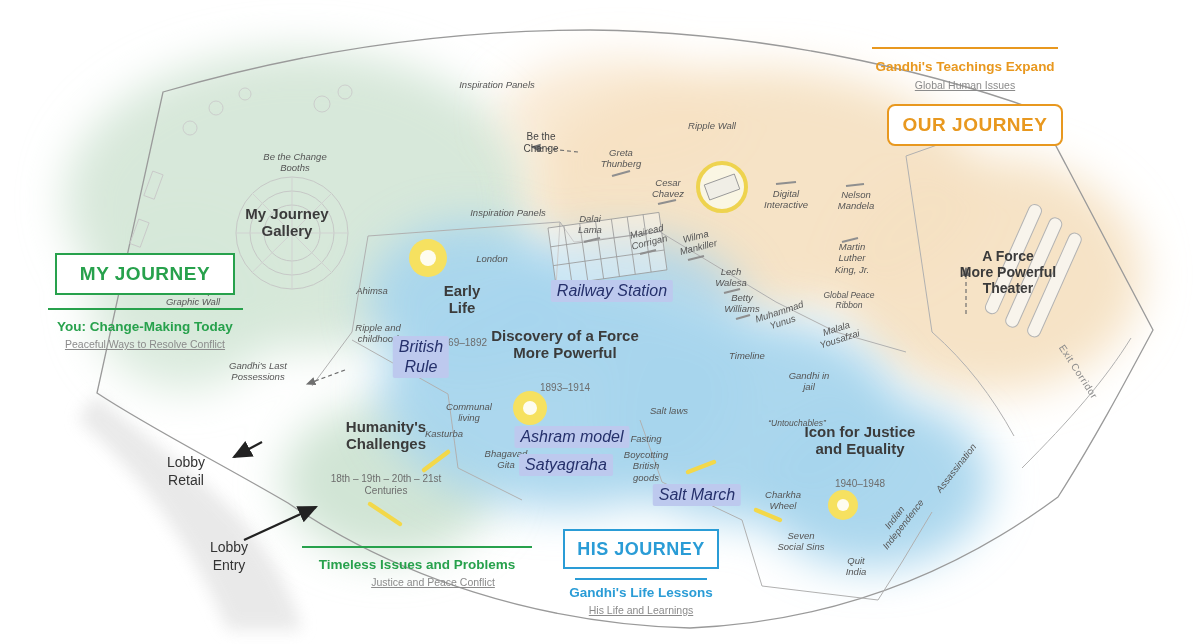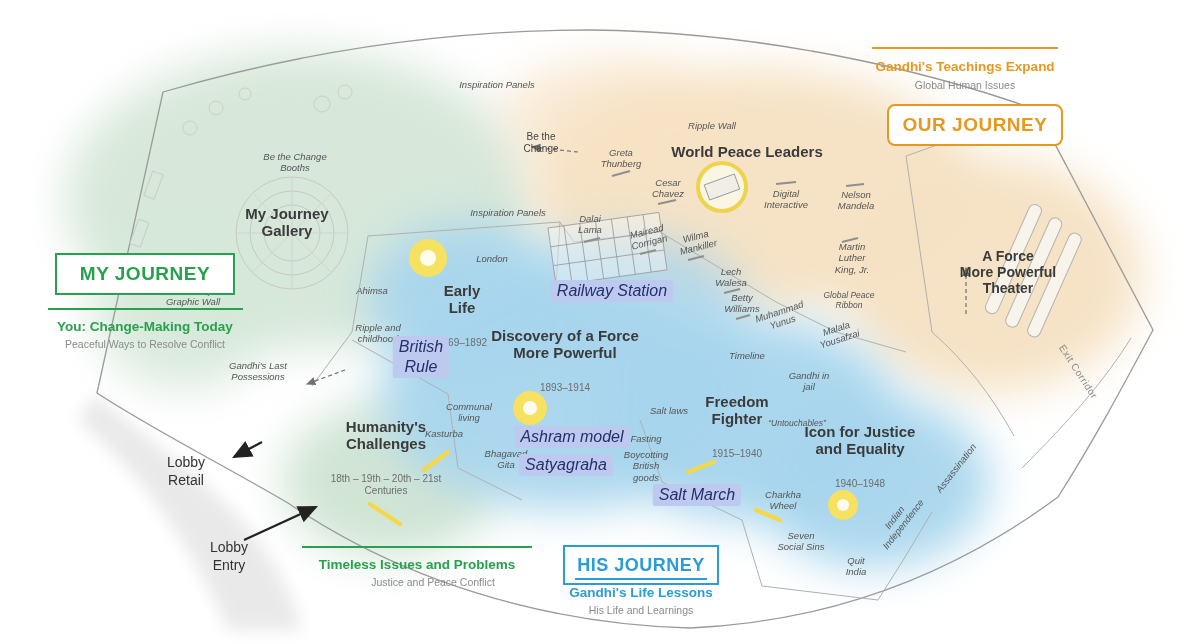--- a/index.html
+++ b/index.html
@@ -41,7 +41,7 @@
   .ltitle.green{color:#27a14c;}
   .ltitle.orange{color:#e8981f;}
   .ltitle.blue{color:#2a9cd6;}
-  .lsub{position:absolute;z-index:7;transform:translate(-50%,-50%);font-size:10.5px;color:#8b8b8b;text-align:center;}
+  .lsub{position:absolute;z-index:7;transform:translate(-50%,-50%);font-size:10.5px;color:#8b8b8b;text-align:center;text-decoration:underline;}
   .rule{position:absolute;z-index:7;height:2px;}
   .rule.green{background:#27a14c;}
   .rule.orange{background:#e8981f;}

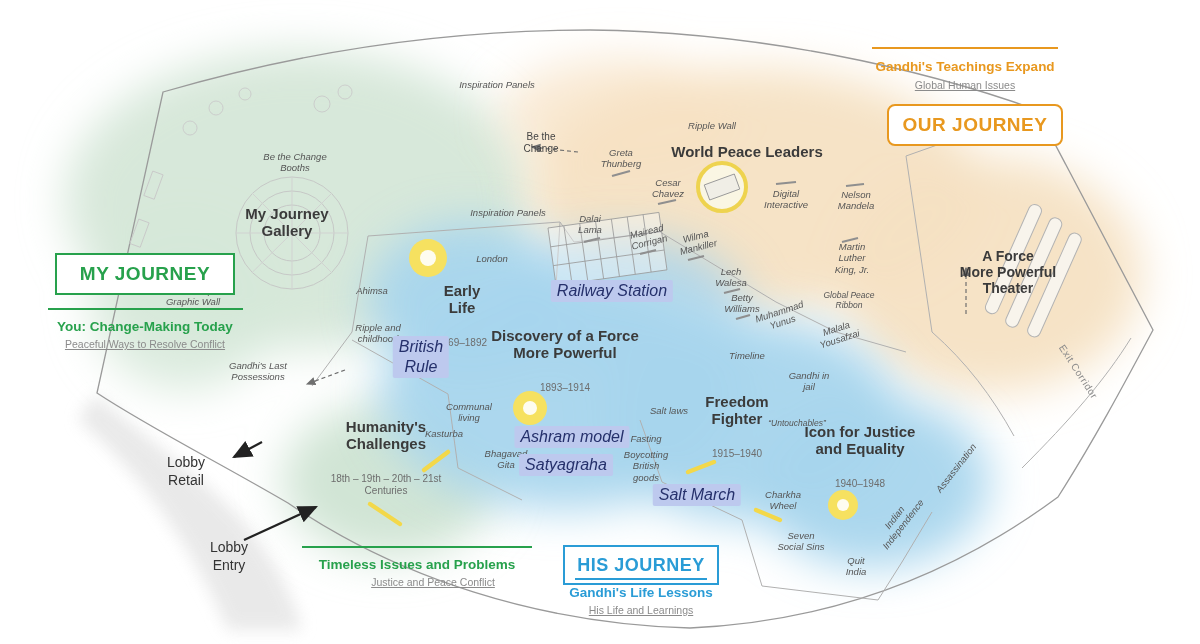--- a/index.html
+++ b/index.html
@@ -205,9 +205,6 @@
     <div class="t">Icon for Justice
 and Equality</div>
     <div class="d">1940–1948</div>
-  </div>
-  <div class="sec" style="left:747px;top:152px;width:220px;">
-    <div class="t">World Peace Leaders</div>
   </div>
   <div class="sec small-t" style="left:1008px;top:272px;">
     <div class="t">A Force

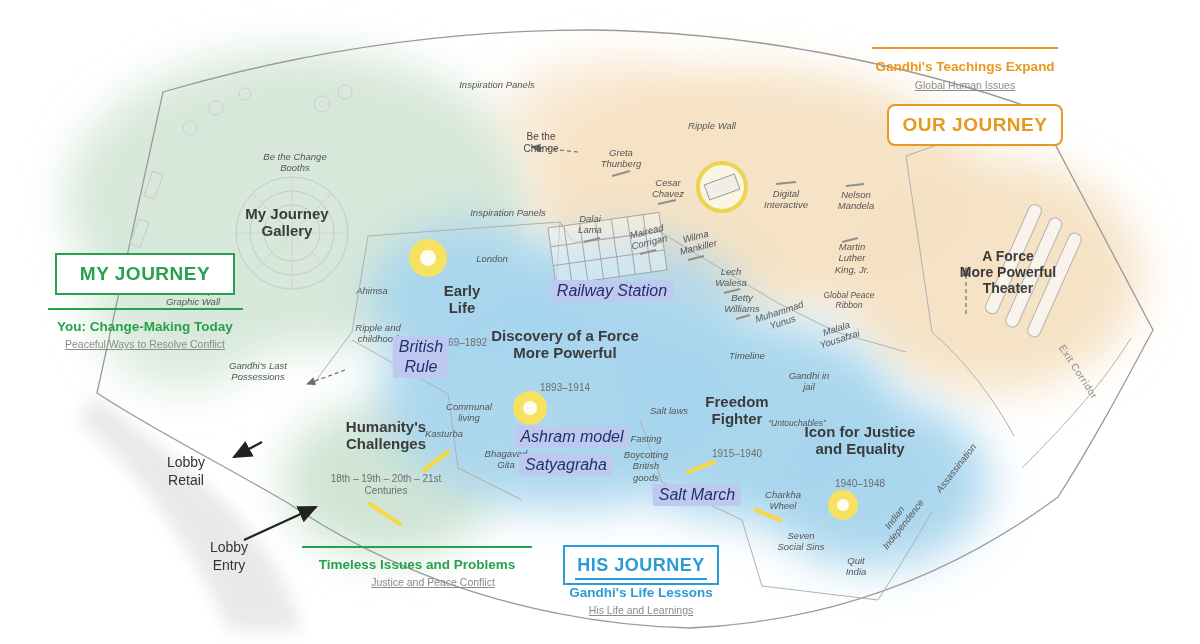--- a/index.html
+++ b/index.html
@@ -195,11 +195,6 @@
     <div class="t">Discovery of a Force
 More Powerful</div>
     <div class="d">1893–1914</div>
-  </div>
-  <div class="sec" style="left:737px;top:426px;">
-    <div class="t">Freedom
-Fighter</div>
-    <div class="d">1915–1940</div>
   </div>
   <div class="sec" style="left:860px;top:456px;">
     <div class="t">Icon for Justice

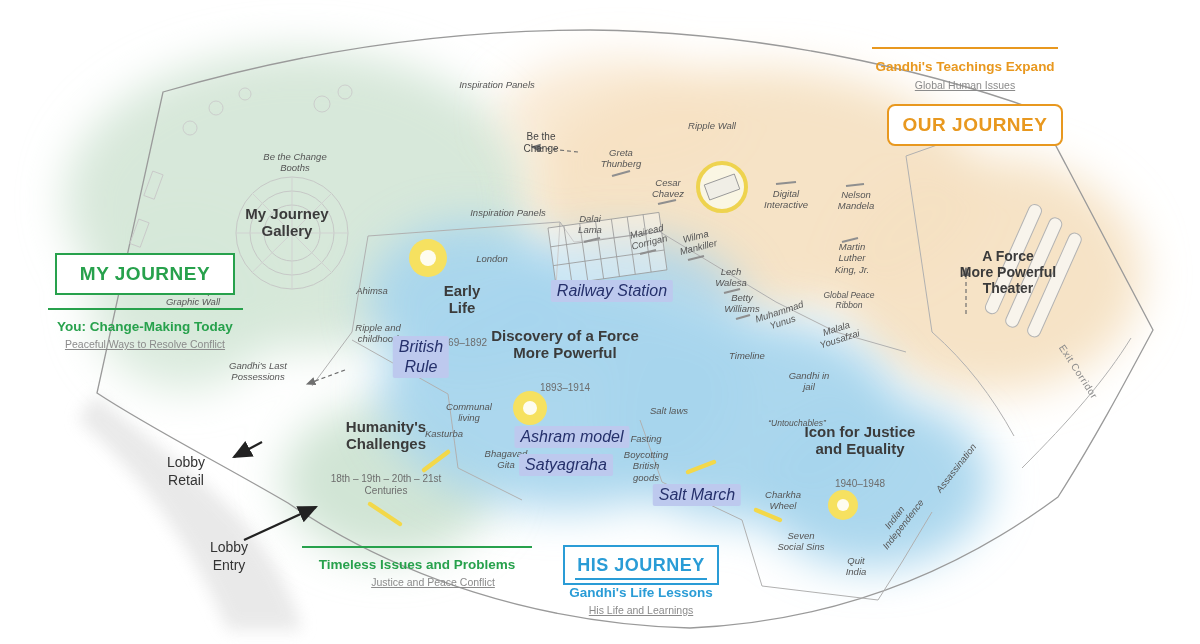--- a/index.html
+++ b/index.html
@@ -173,7 +173,7 @@
   <div class="lsub" style="left:965px;top:85px;">Global Human Issues</div>
   <div class="jbox orange" style="left:887px;top:104px;width:172px;height:38px;border-radius:8px;">OUR JOURNEY</div>
 
-  <div class="jbox blue" style="left:563px;top:529px;width:152px;height:36px;font-size:18px;margin-top:16px;">HIS JOURNEY</div>
+  <div class="jbox blue" style="left:563px;top:529px;width:152px;height:36px;font-size:18px;">HIS JOURNEY</div>
   <div class="rule blue" style="left:575px;top:578px;width:132px;"></div>
   <div class="ltitle blue" style="left:641px;top:592px;">Gandhi's Life Lessons</div>
   <div class="lsub" style="left:641px;top:610px;">His Life and Learnings</div>

